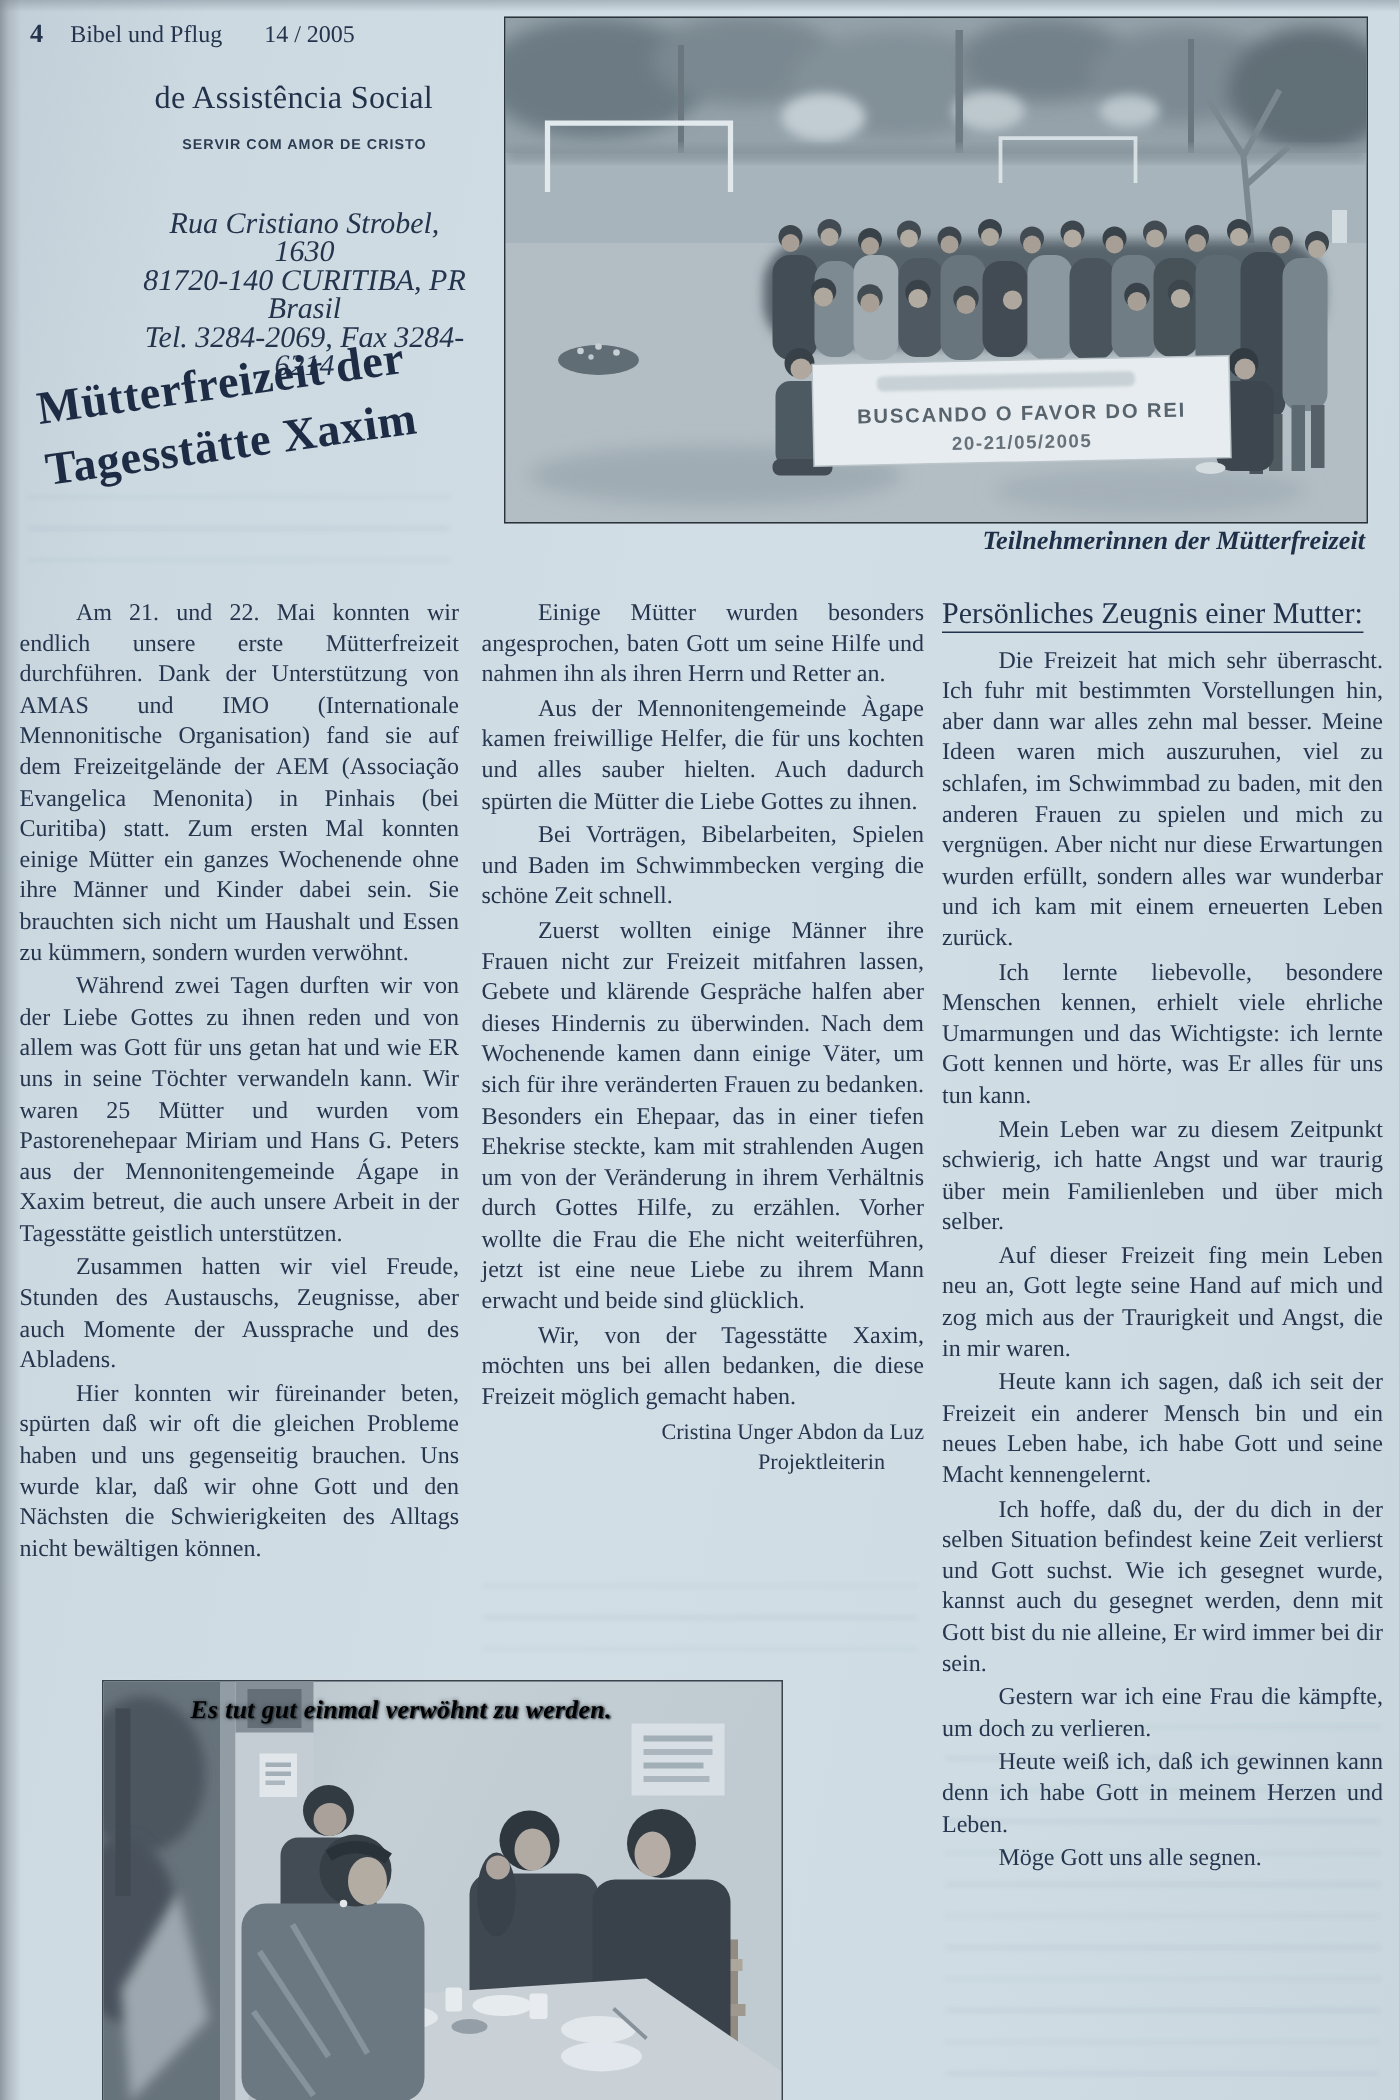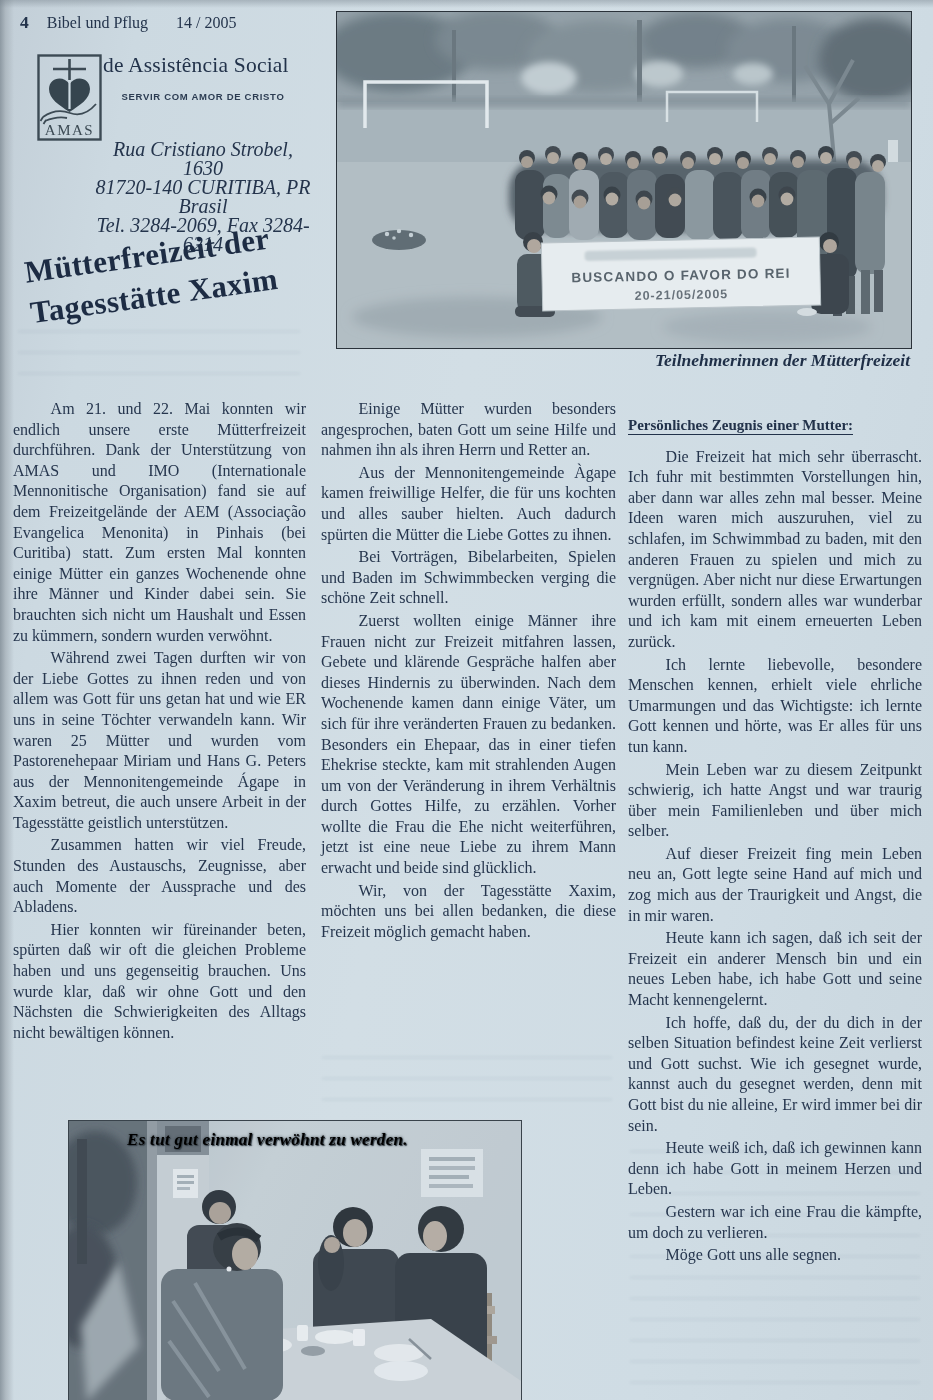--- a/index.html
+++ b/index.html
@@ -65,17 +65,6 @@
     <span class="issue">14 / 2005</span>
   </div>
 
-  <div class="logo">
-    <svg width="65" height="87" viewBox="0 0 65 87">
-      <rect x="1.5" y="1.5" width="62" height="84" fill="none" stroke="#3c4a54" stroke-width="2.4"></rect>
-      <line x1="32.5" y1="5" x2="32.5" y2="26" stroke="#3c4a54" stroke-width="2.6"></line>
-      <line x1="16" y1="15" x2="49" y2="15" stroke="#3c4a54" stroke-width="2.6"></line>
-      <path d="M32.5 30 C27 21,12 23,12 35 C12 45,22 51,32.5 58 C43 51,53 45,53 35 C53 23,38 21,32.5 30 Z" fill="#36454f"></path>
-      <line x1="32.5" y1="26" x2="32.5" y2="55" stroke="#cfdbe3" stroke-width="2.2"></line>
-      <path d="M6 63 Q19 54 33 59 Q47 64 59 50 M8 67 Q20 62 30 64 M6 63 l-2.5 4 M9 66 l-2.5 4" fill="none" stroke="#3c4a54" stroke-width="1.8"></path>
-      <text x="32.5" y="81" text-anchor="middle" font-family="Liberation Serif,serif" font-size="15" letter-spacing="1.5" fill="#3c4a54">AMAS</text>
-    </svg>
-  </div>
 
   <div class="orgname">
     <div>de Assistência Social</div>

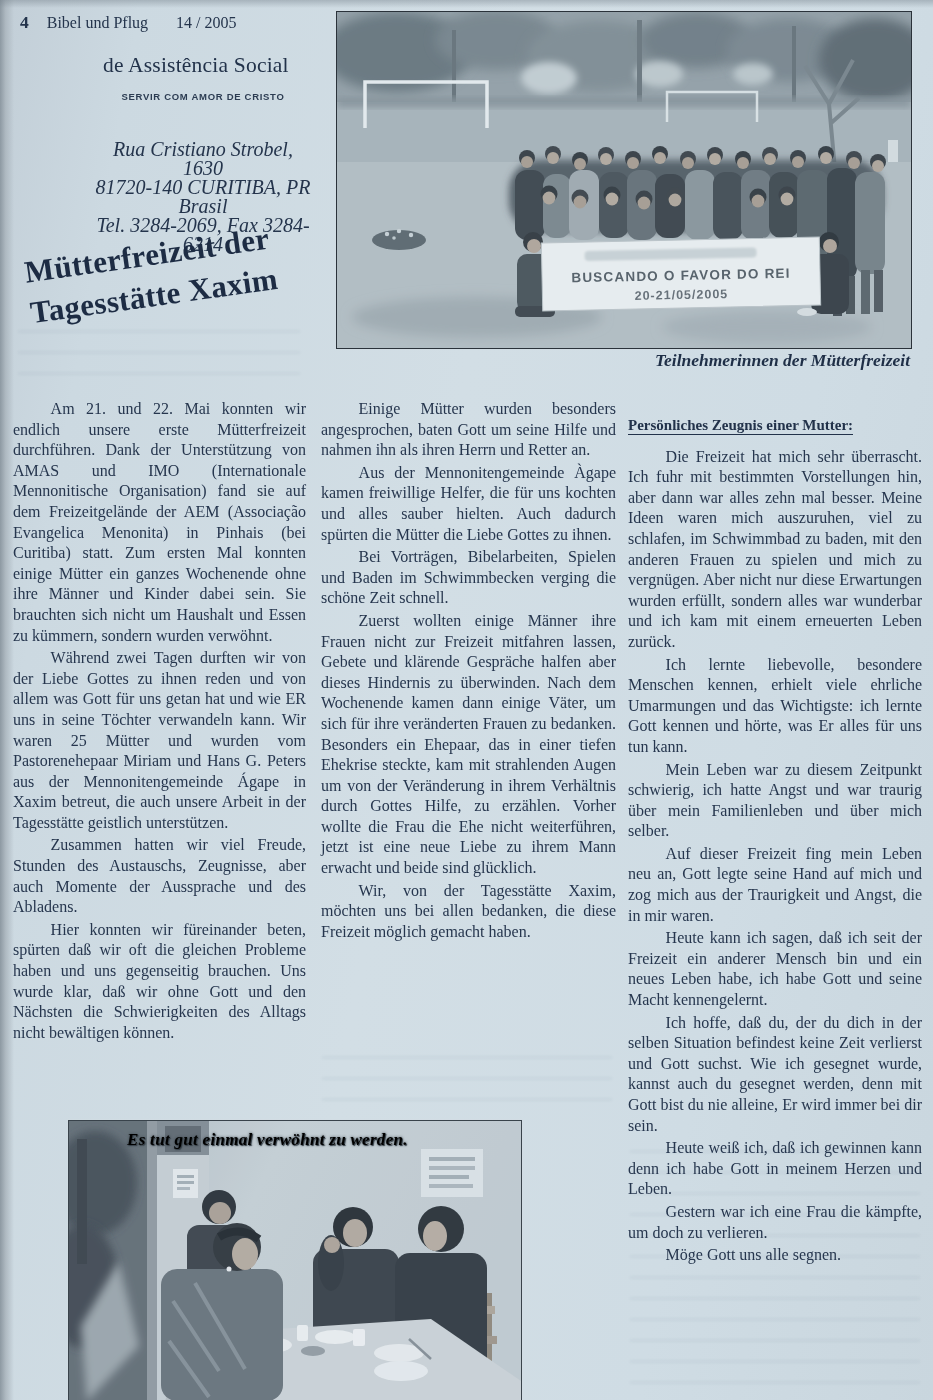--- a/index.html
+++ b/index.html
@@ -45,7 +45,7 @@
   .col p:first-of-type{margin-top:0;}
   .sig{margin-top:3px;text-align:right;font-size:14.8px;line-height:20px;}
   .sig .t{padding-right:26px;}
-  .testimony-heading{font-weight:bold;font-size:15px;margin:16px 0 11px 0;color:#22324a;}
+  .testimony-heading{font-weight:normal;font-size:20px;margin:0 0 11px 0;color:#22324a;}
   .testimony-heading span{border-bottom:1.8px solid #22324a;padding-bottom:1px;}
 </style>
 </head>

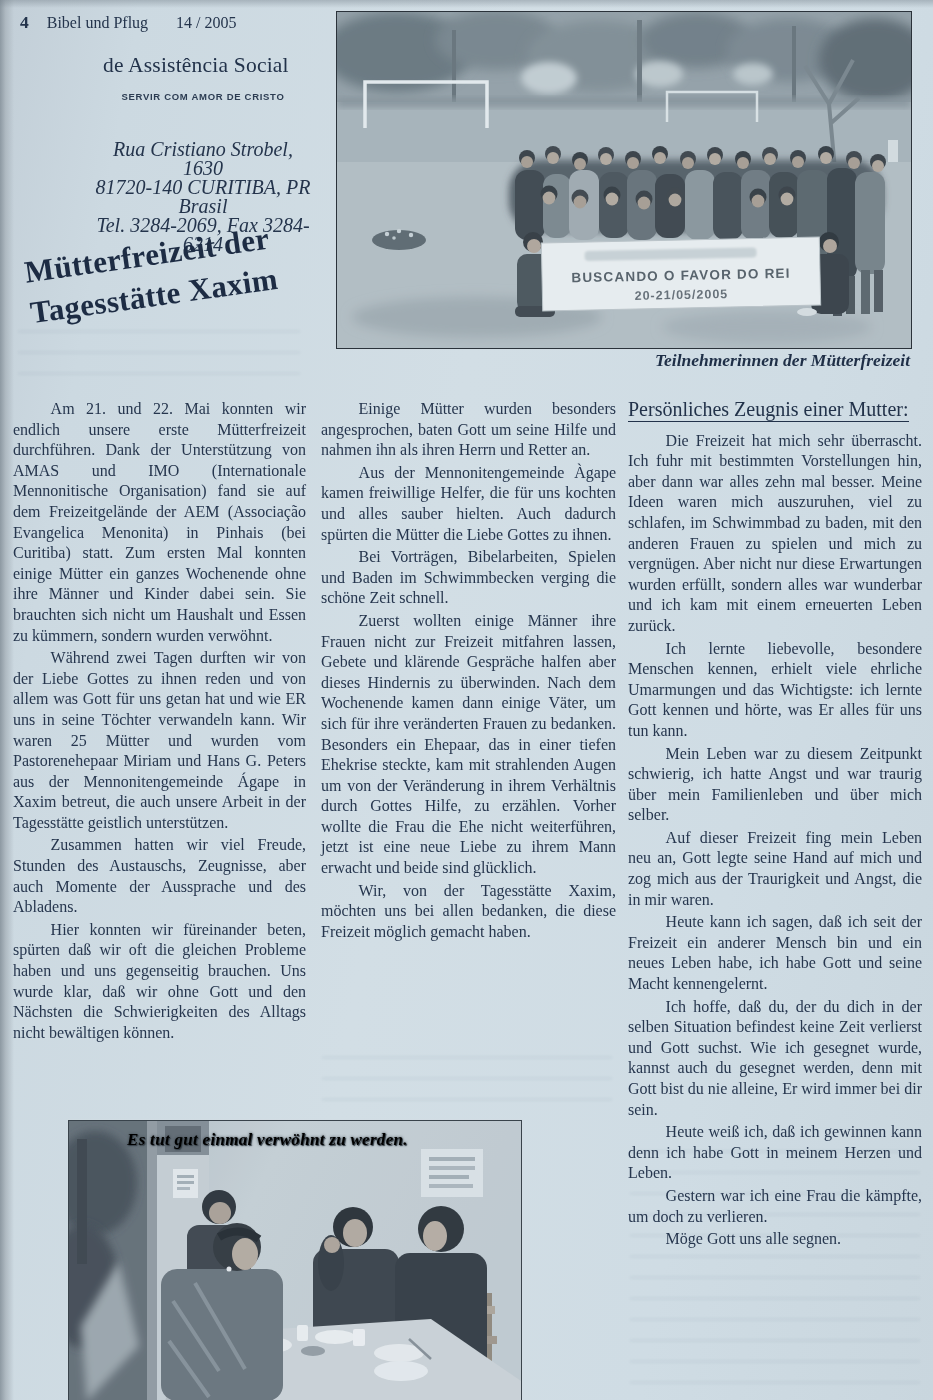--- a/index.html
+++ b/index.html
@@ -276,6 +276,10 @@
     <p>Bei Vorträgen, Bibelarbeiten, Spielen und Baden im Schwimmbecken verging die schöne Zeit schnell.</p>
     <p>Zuerst wollten einige Männer ihre Frauen nicht zur Freizeit mitfahren lassen, Gebete und klärende Gespräche halfen aber dieses Hindernis zu überwinden. Nach dem Wochenende kamen dann einige Väter, um sich für ihre veränderten Frauen zu bedanken. Besonders ein Ehepaar, das in einer tiefen Ehekrise steckte, kam mit strahlenden Augen um von der Veränderung in ihrem Verhältnis durch Gottes Hilfe, zu erzählen. Vorher wollte die Frau die Ehe nicht weiterführen, jetzt ist eine neue Liebe zu ihrem Mann erwacht und beide sind glücklich.</p>
     <p>Wir, von der Tagesstätte Xaxim, möchten uns bei allen bedanken, die diese Freizeit möglich gemacht haben.</p>
+    <div class="sig">
+      <div>Cristina Unger Abdon da Luz</div>
+      <div class="t">Projektleiterin</div>
+    </div>
   </div>
 
   <div id="col3" class="col">

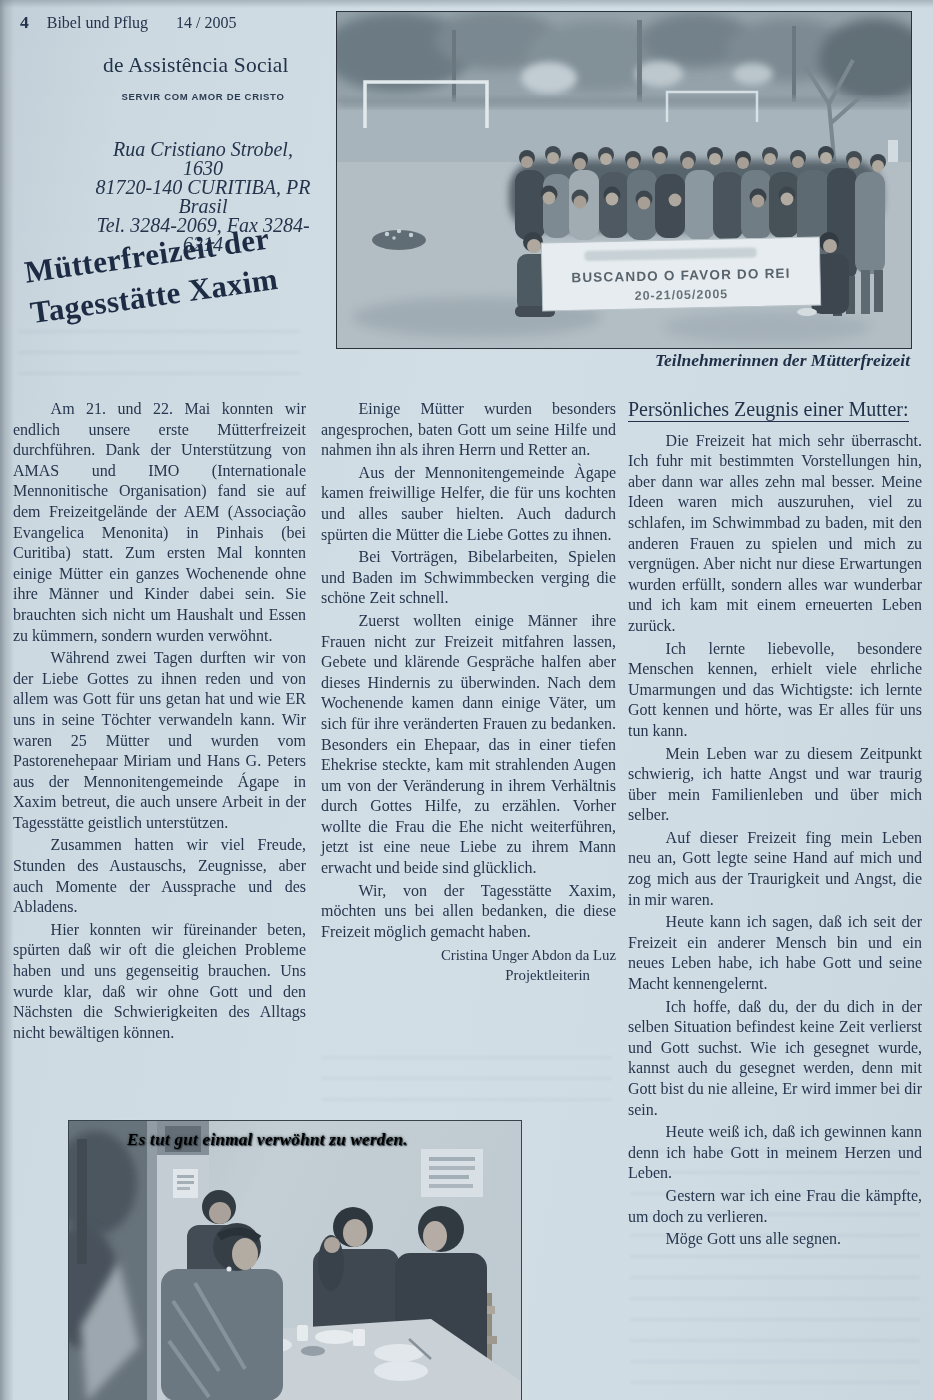--- a/index.html
+++ b/index.html
@@ -292,8 +292,8 @@
     <p>Auf dieser Freizeit fing mein Leben neu an, Gott legte seine Hand auf mich und zog mich aus der Traurigkeit und Angst, die in mir waren.</p>
     <p>Heute kann ich sagen, daß ich seit der Freizeit ein anderer Mensch bin und ein neues Leben habe, ich habe Gott und seine Macht kennengelernt.</p>
     <p>Ich hoffe, daß du, der du dich in der selben Situation befindest keine Zeit verlierst und Gott suchst. Wie ich gesegnet wurde, kannst auch du gesegnet werden, denn mit Gott bist du nie alleine, Er wird immer bei dir sein.</p>
+    <p>Gestern war ich eine Frau die kämpfte, um doch zu verlieren.</p>
     <p>Heute weiß ich, daß ich gewinnen kann denn ich habe Gott in meinem Herzen und Leben.</p>
-    <p>Gestern war ich eine Frau die kämpfte, um doch zu verlieren.</p>
     <p>Möge Gott uns alle segnen.</p>
   </div>
 

